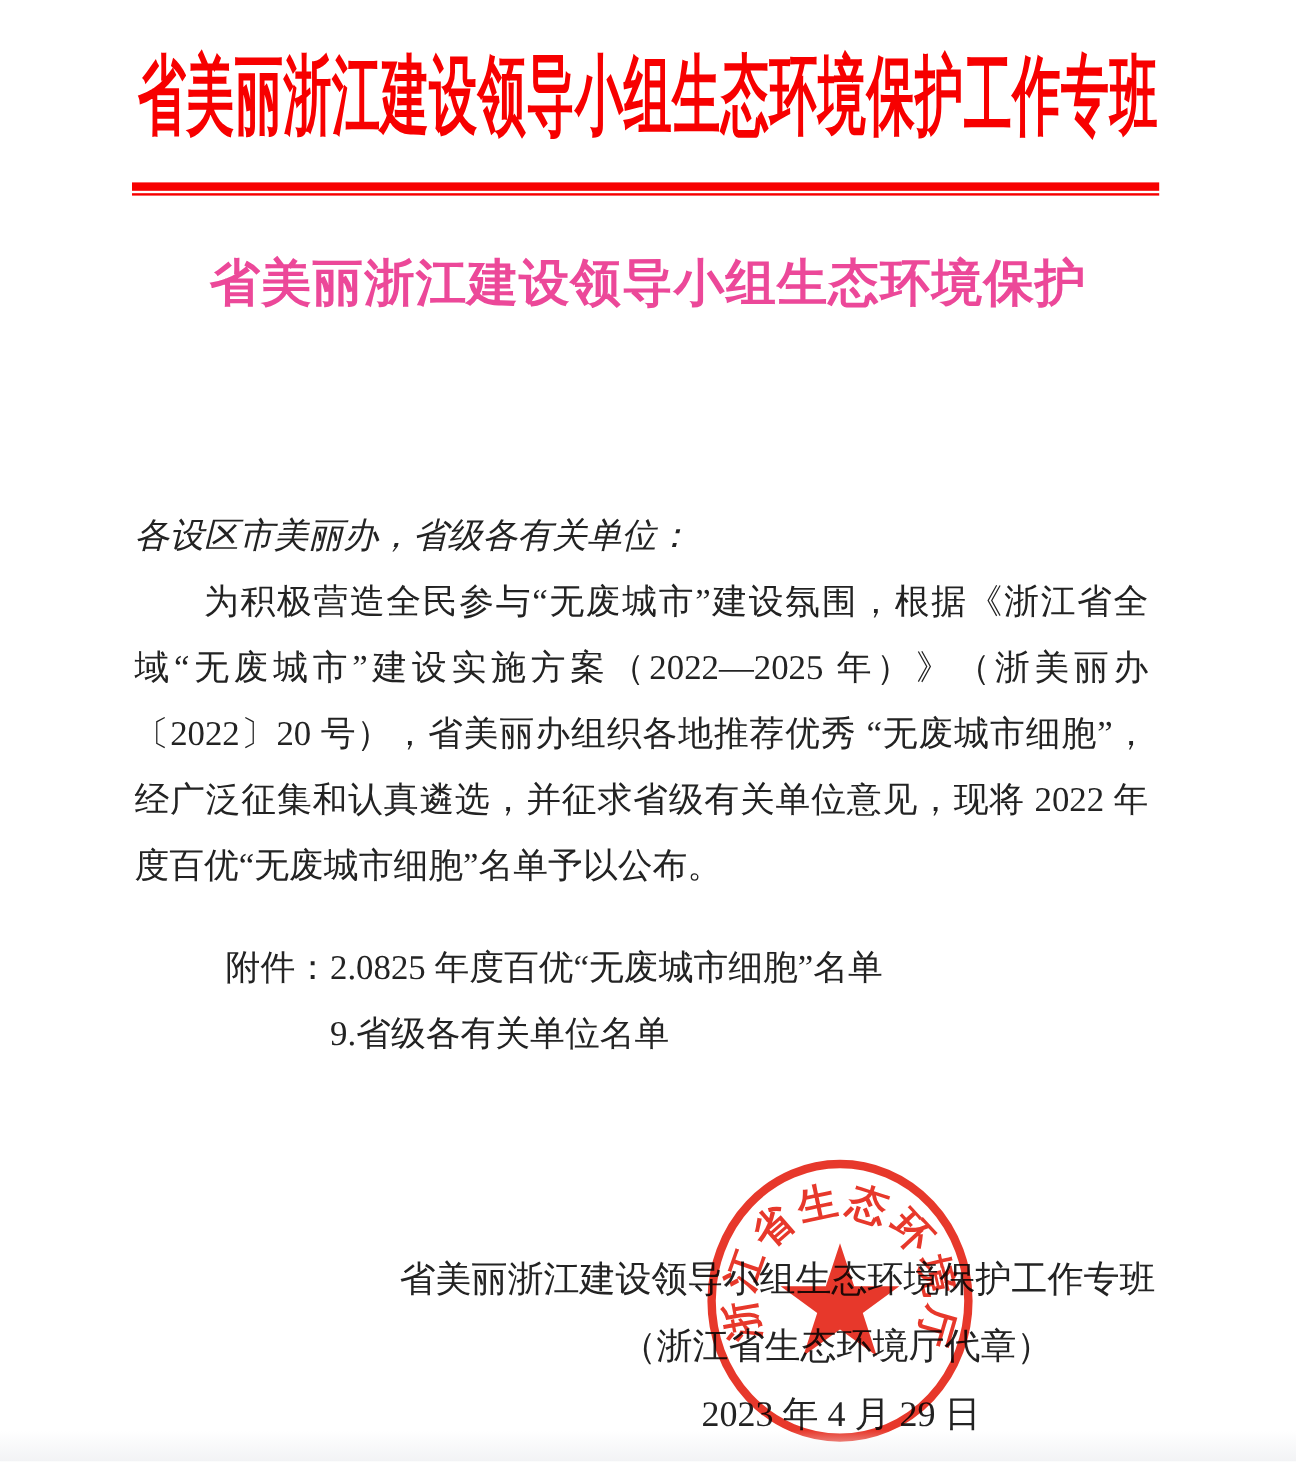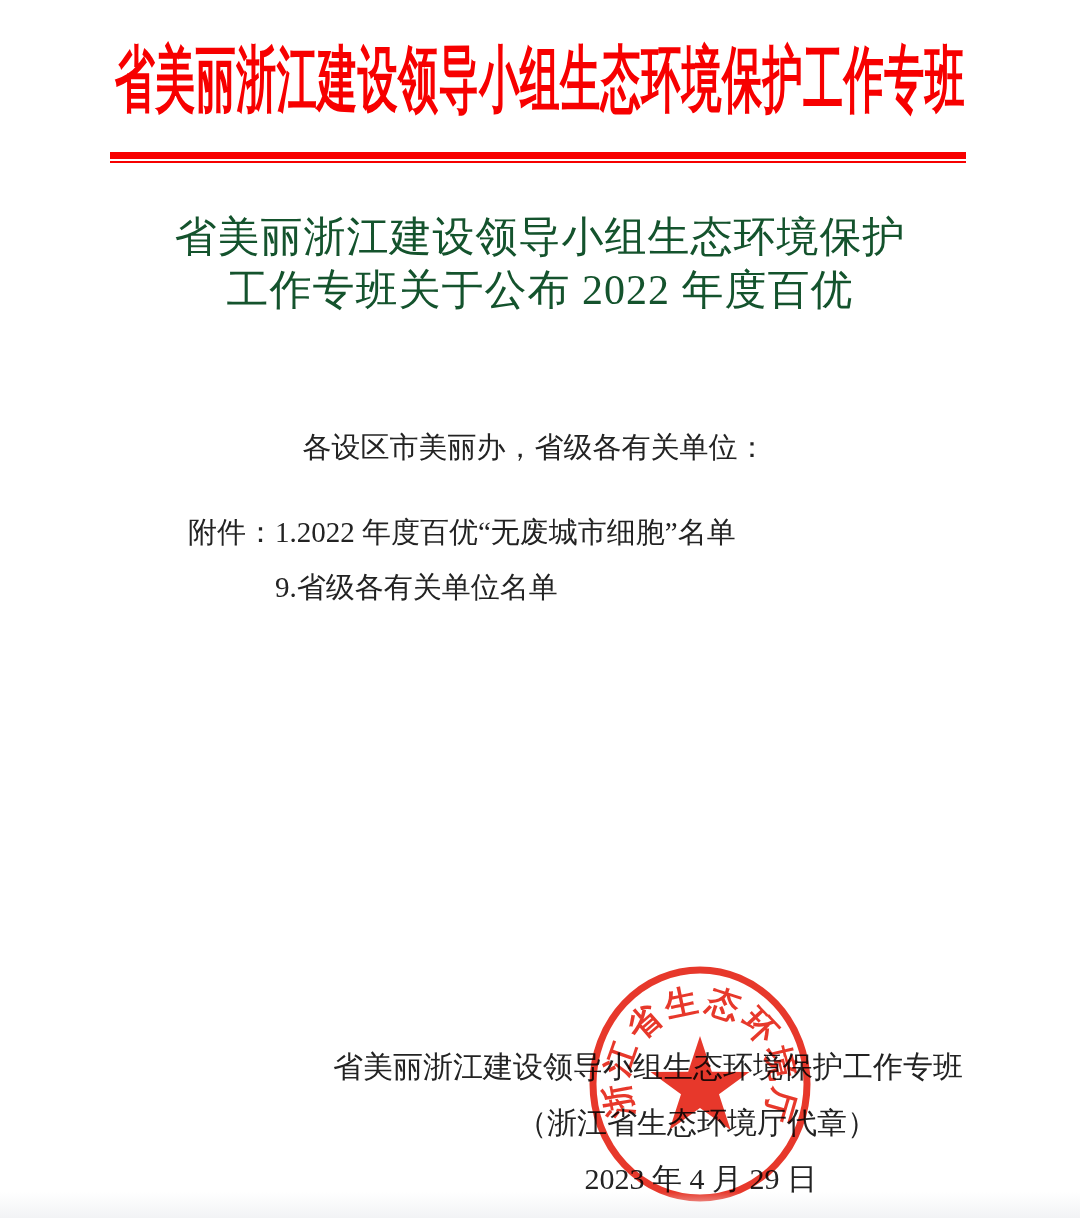--- a/index.html
+++ b/index.html
@@ -37,8 +37,8 @@
   .doc-title{
     position:absolute;left:0;right:0;top:196px;
     text-align:center;
-    font-size:42px;font-weight:400;line-height:53px;
-    letter-spacing:1px;color:#14532d;
+    font-size:42px;font-weight:700;line-height:53px;
+    letter-spacing:1px;color:#ec4899;
   }
 
   

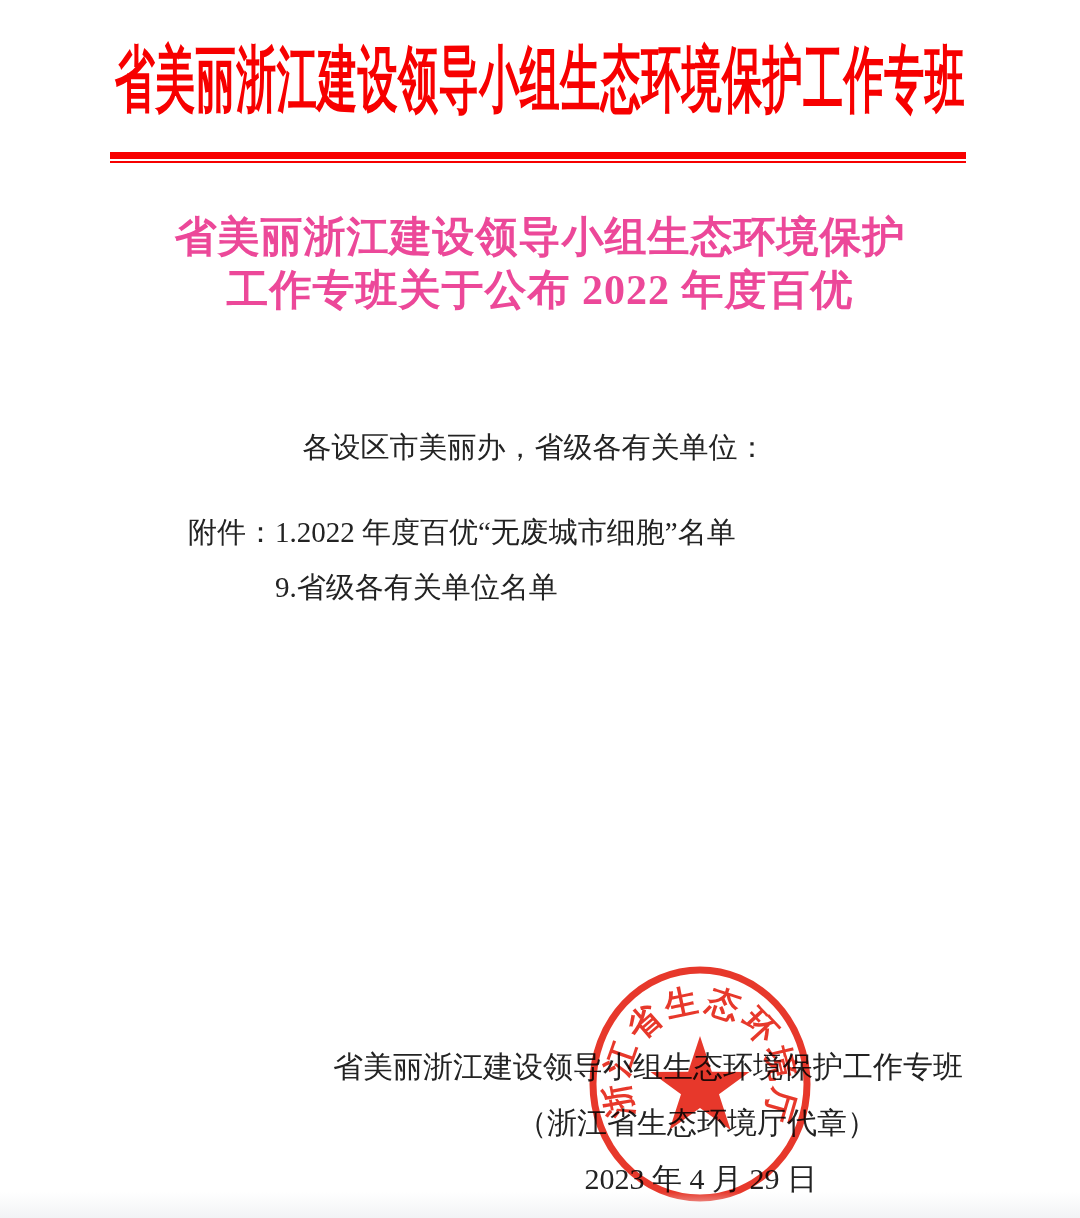--- a/index.html
+++ b/index.html
@@ -93,7 +93,6 @@
 
   <div class="doc-title">
     <div>省美丽浙江建设领导小组生态环境保护</div>
-    <div>工作专班关于公布 2022 年度百优</div>
   </div>
 
   <div class="body-text">

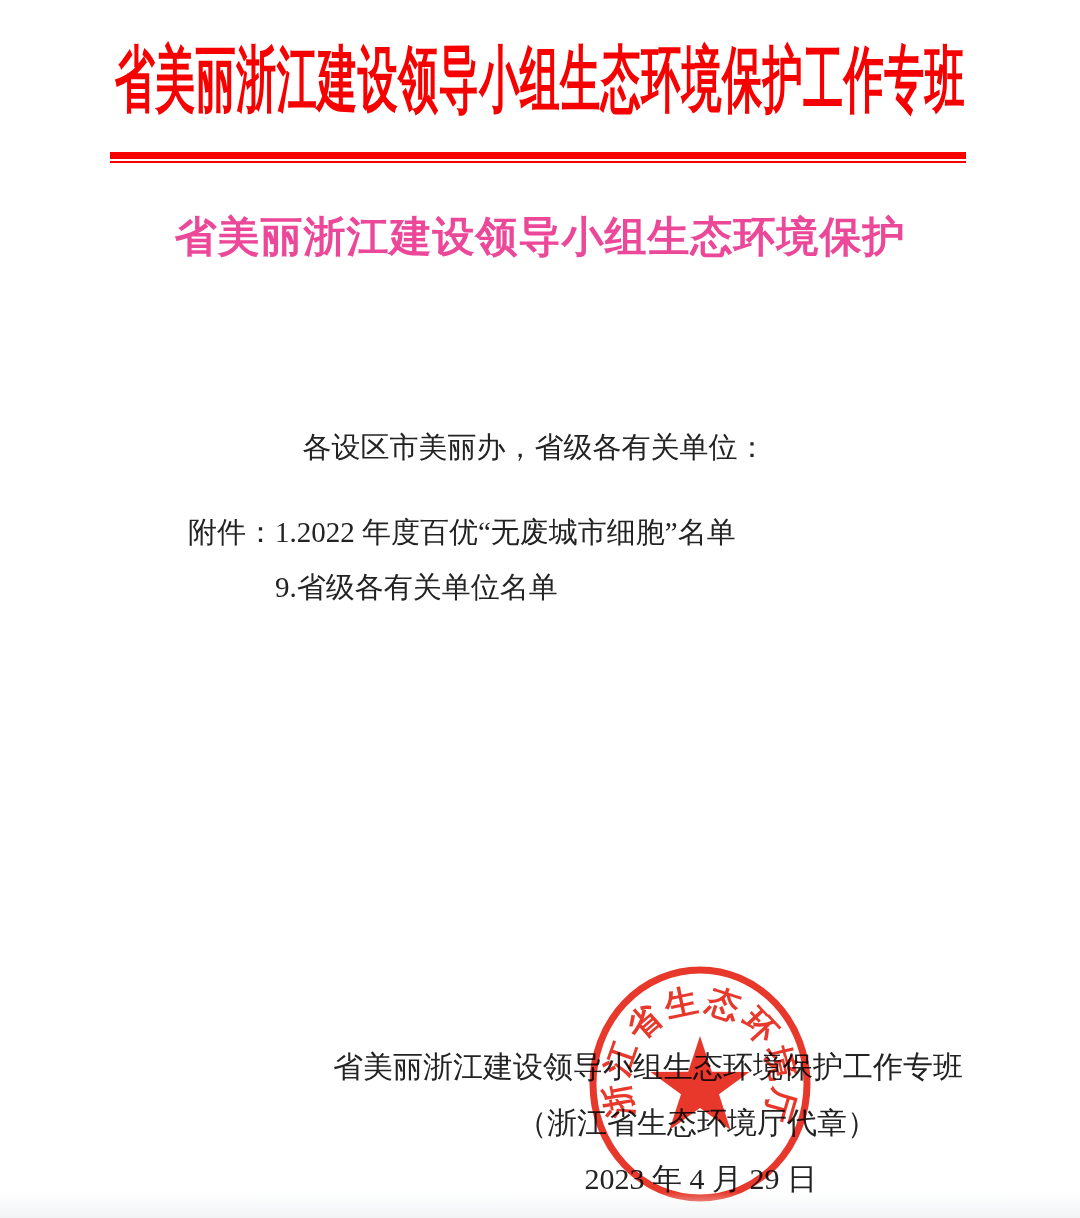--- a/index.html
+++ b/index.html
@@ -46,7 +46,7 @@
     position:absolute;left:112px;top:405px;width:845px;
     font-size:29px;line-height:55px;color:var(--ink);
   }
-  .salutation{text-align:center;}
+  .salutation{text-align:left;font-style:italic;}
   .paragraph{margin:0;text-indent:58px;text-align:justify;}
   .attachments{margin-top:30px;padding-left:76px;display:flex;}
   .att-label{white-space:nowrap;}

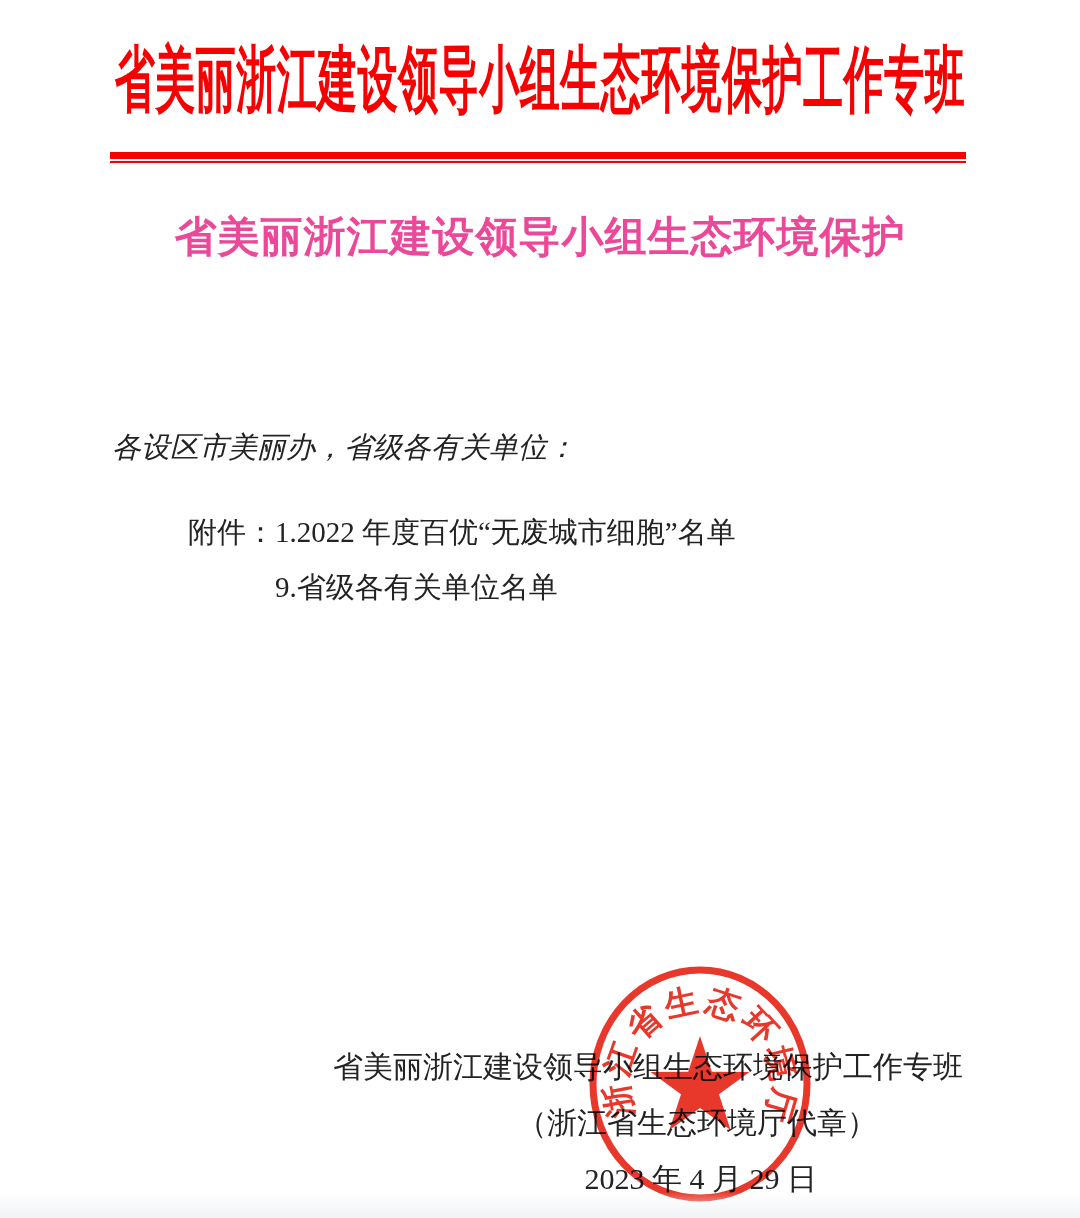--- a/index.html
+++ b/index.html
@@ -97,6 +97,7 @@
 
   <div class="body-text">
     <div class="salutation">各设区市美丽办，省级各有关单位：</div>
+    <p class="paragraph">为积极营造全民参与“无废城市”建设氛围，根据《浙江省全域“无废城市”建设实施方案（2022—2025 年）》（浙美丽办〔2022〕20 号），省美丽办组织各地推荐优秀 “无废城市细胞”，经广泛征集和认真遴选，并征求省级有关单位意见，现将 2022 年度百优“无废城市细胞”名单予以公布。</p>
     <div class="attachments">
       <span class="att-label">附件：</span>
       <span class="att-items">

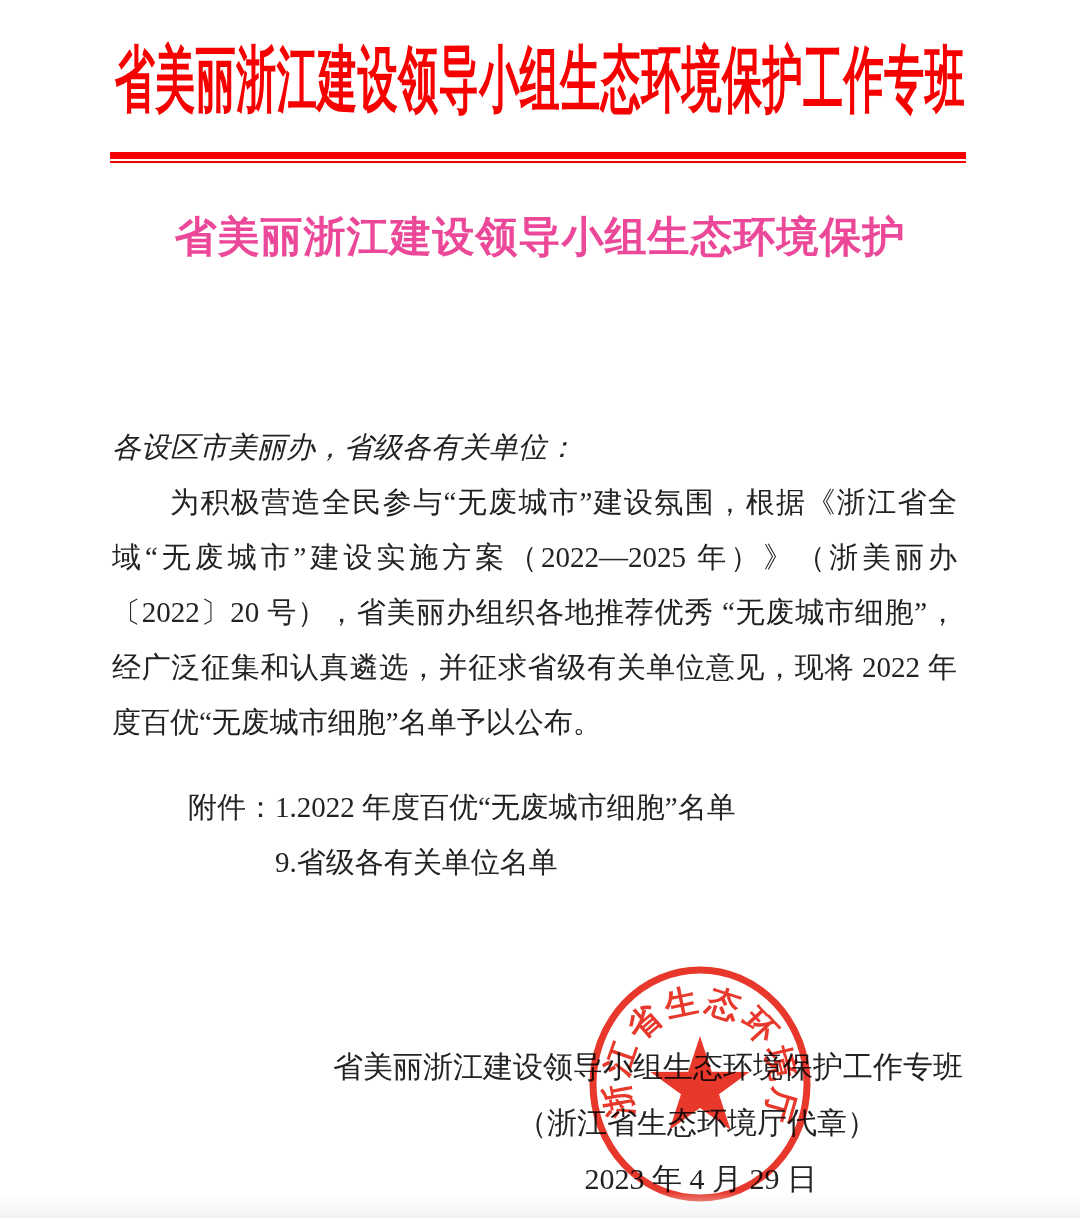--- a/index.html
+++ b/index.html
@@ -101,7 +101,7 @@
     <div class="attachments">
       <span class="att-label">附件：</span>
       <span class="att-items">
-        <span class="att-item">1.2022 年度百优“无废城市细胞”名单</span>
+        <span class="att-item">2.0825 年度百优“无废城市细胞”名单</span>
         <span class="att-item">9.省级各有关单位名单</span>
       </span>
     </div>

